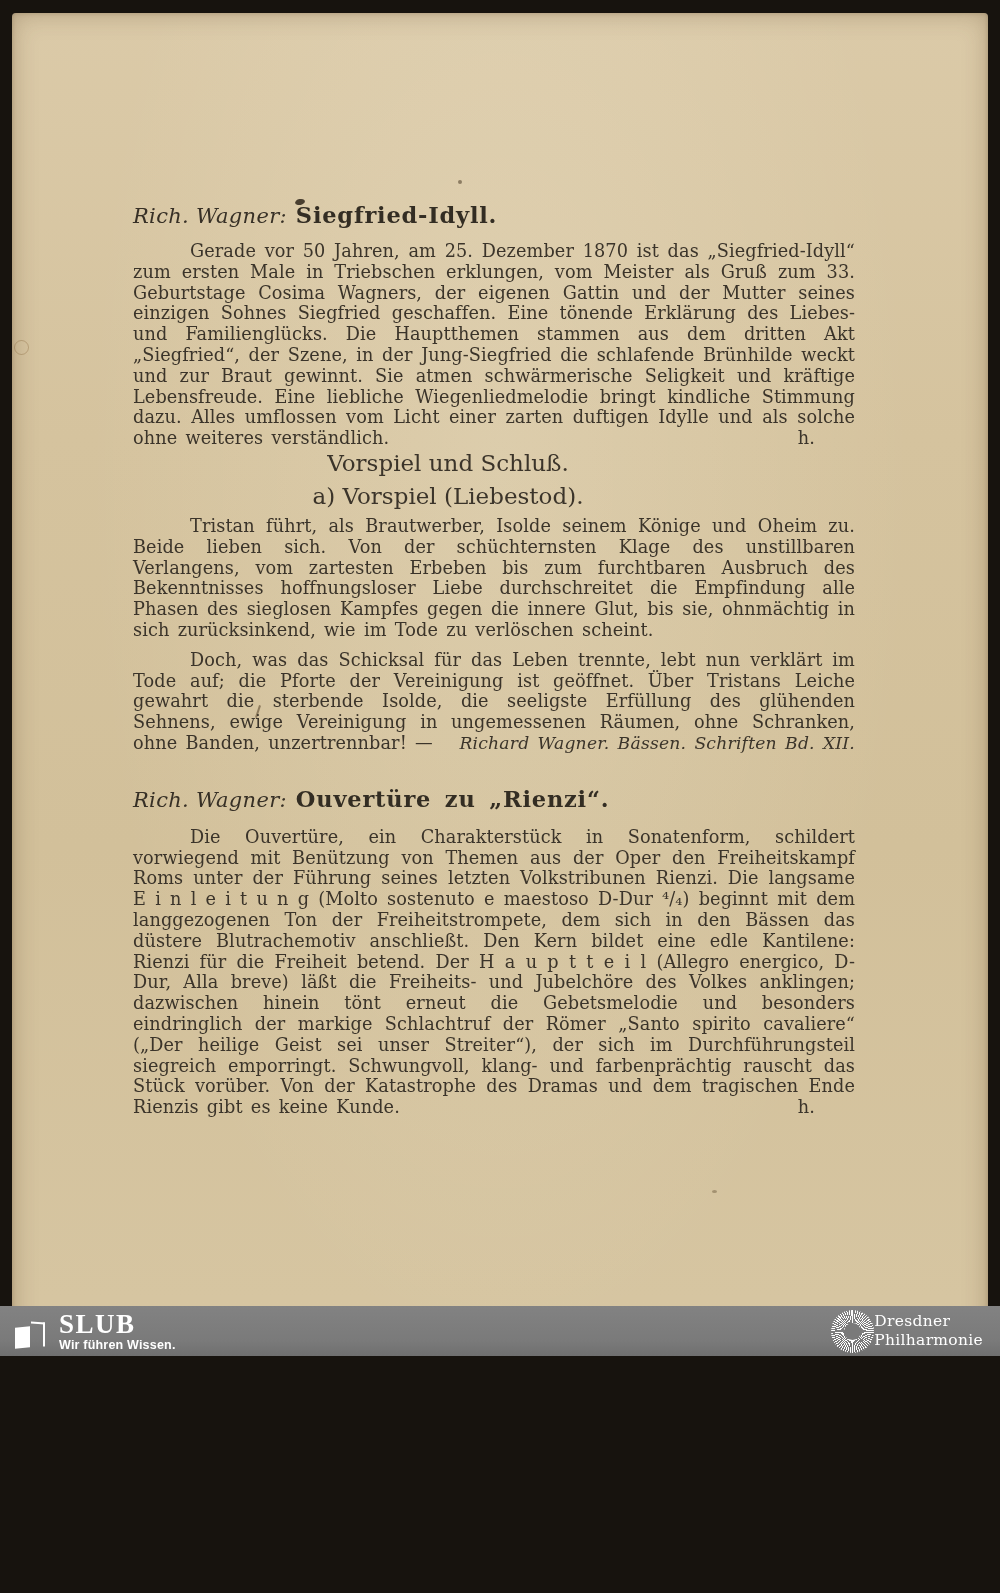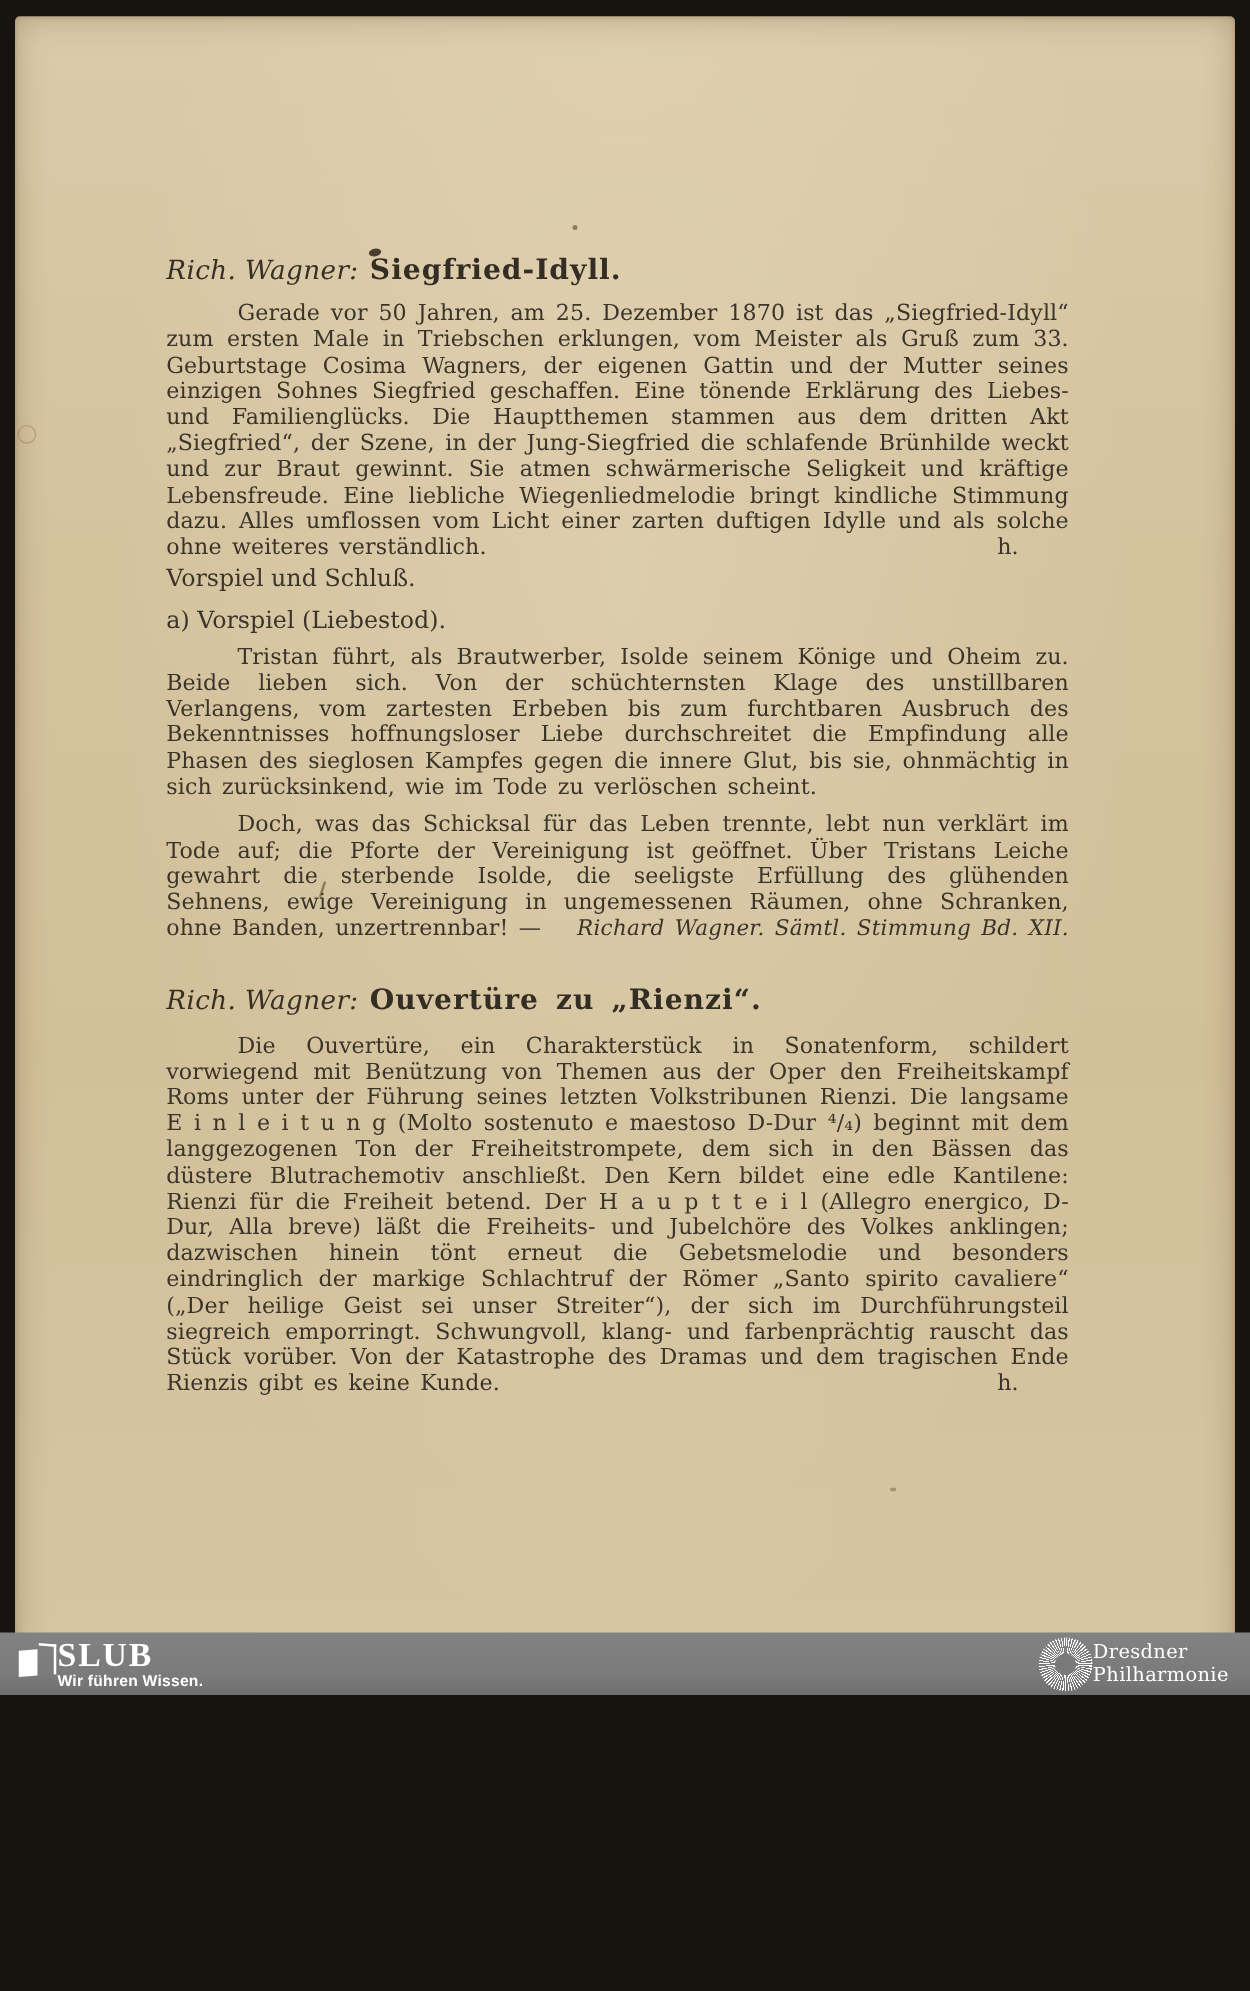--- a/index.html
+++ b/index.html
@@ -32,7 +32,7 @@
   .sig  { position:absolute; right:40px; bottom:0; font-size:17.7px; }
   .attr { position:absolute; right:0; bottom:0; font-style:italic; font-size:17.2px; letter-spacing:.2px; }
 
-  .center-line { margin:0 92px 0 0; font-size:19px; line-height:21px; color:#3b342a; }
+  .center-line { text-align:center; margin:0 92px 0 0; font-size:23px; line-height:21px; color:#3b342a; }
 
   .para1   { margin-top:10px; }
   .sec2    { margin-top:32px; }

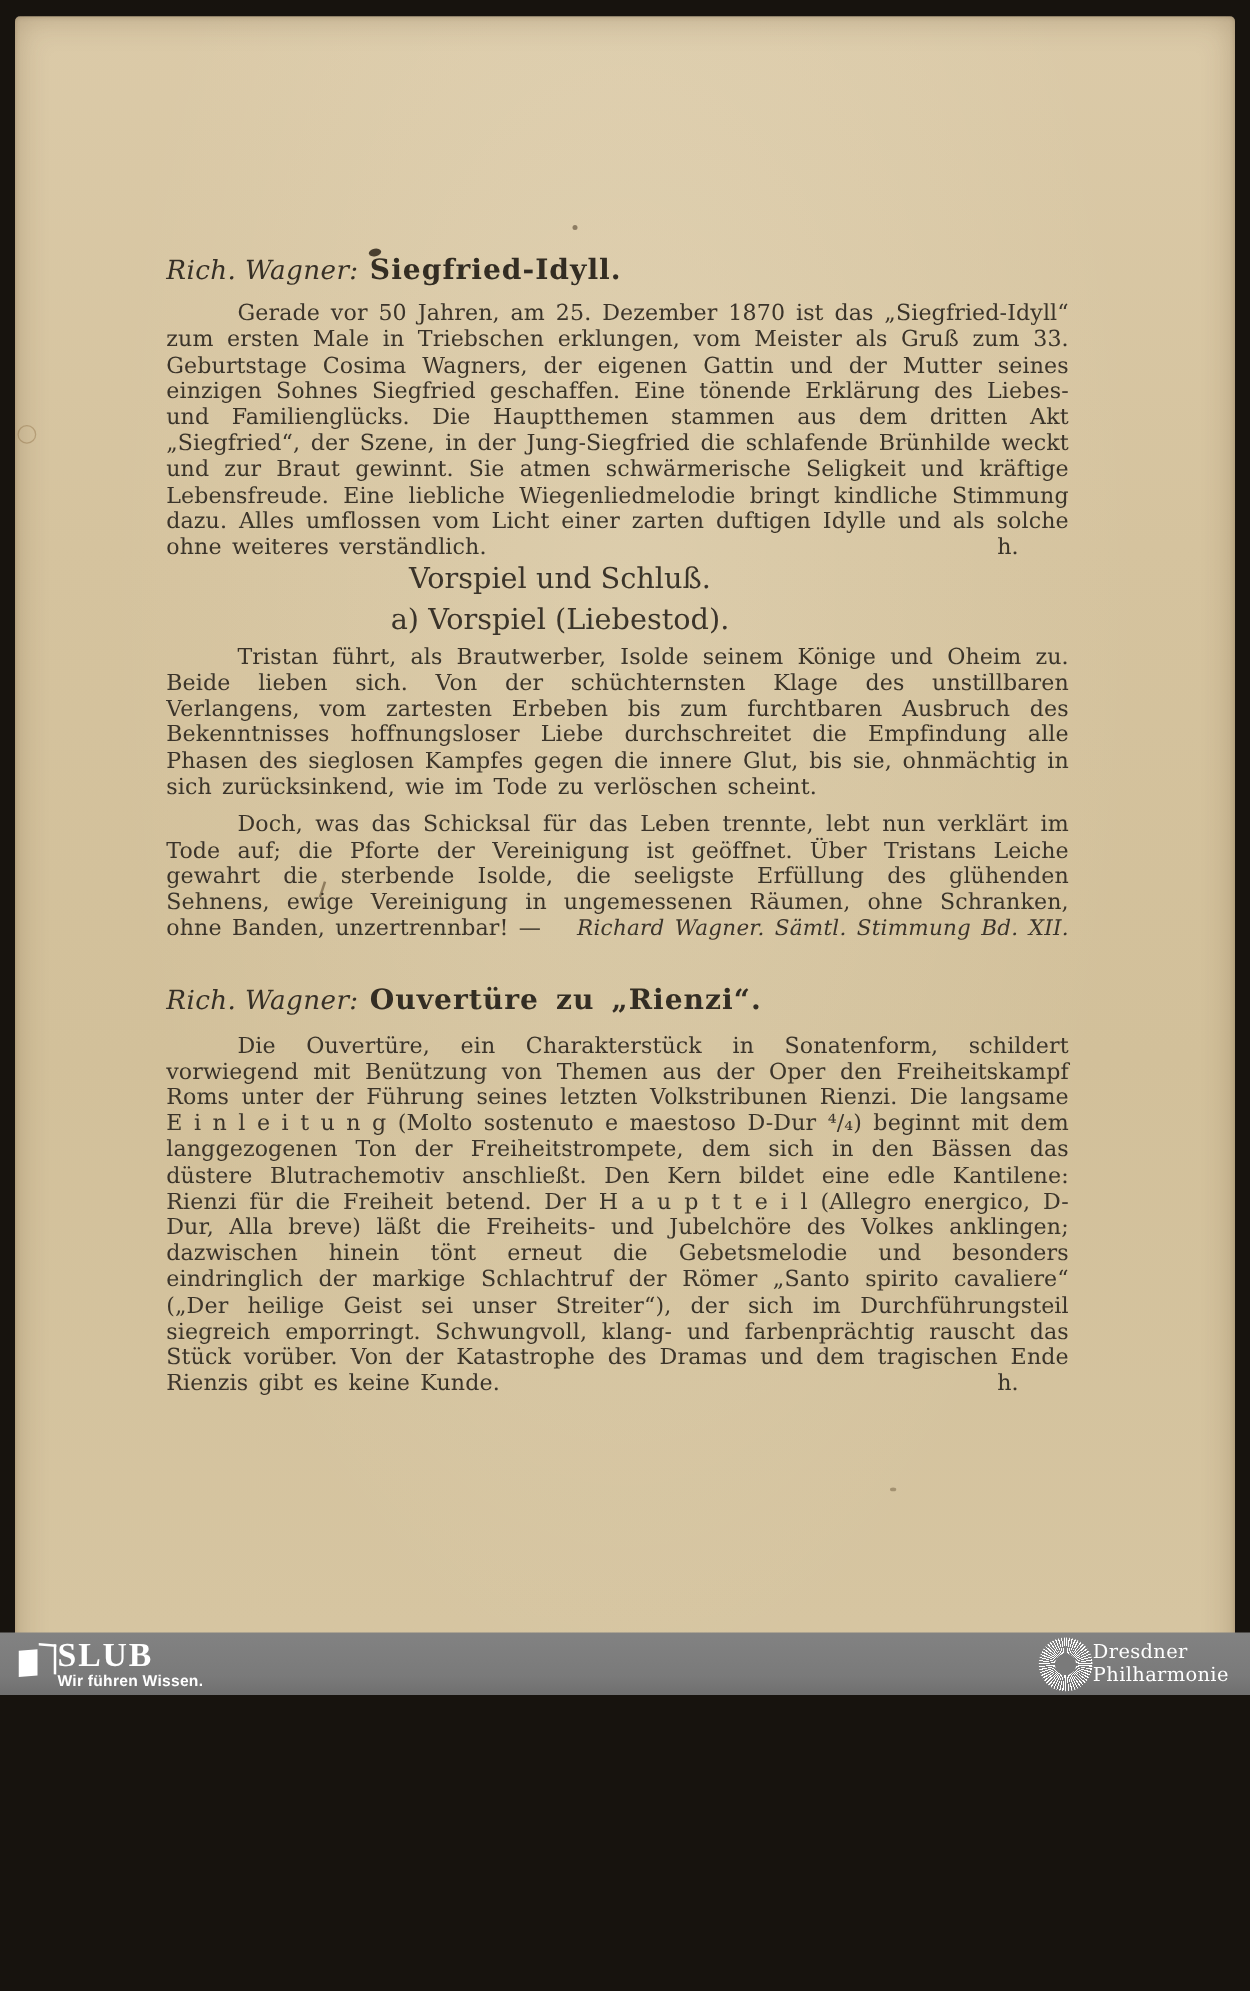--- a/index.html
+++ b/index.html
@@ -106,7 +106,7 @@
 
       <p class="para para-b">
         <span>Doch, was das Schicksal für das Leben trennte, lebt nun verklärt im Tode auf; die Pforte der Vereinigung ist geöffnet. Über Tristans Leiche gewahrt die sterbende Isolde, die seeligste Erfüllung des glühenden Sehnens, ewige Vereinigung in ungemessenen Räumen, ohne Schranken, ohne Banden, unzertrennbar! —</span>
-        <span class="attr">Richard Wagner. Sämtl. Stimmung Bd. XII.</span>
+        <span class="attr">Richard Wagner. Bässen. Schriften Bd. XII.</span>
       </p>
 
       <h2 class="heading sec3">

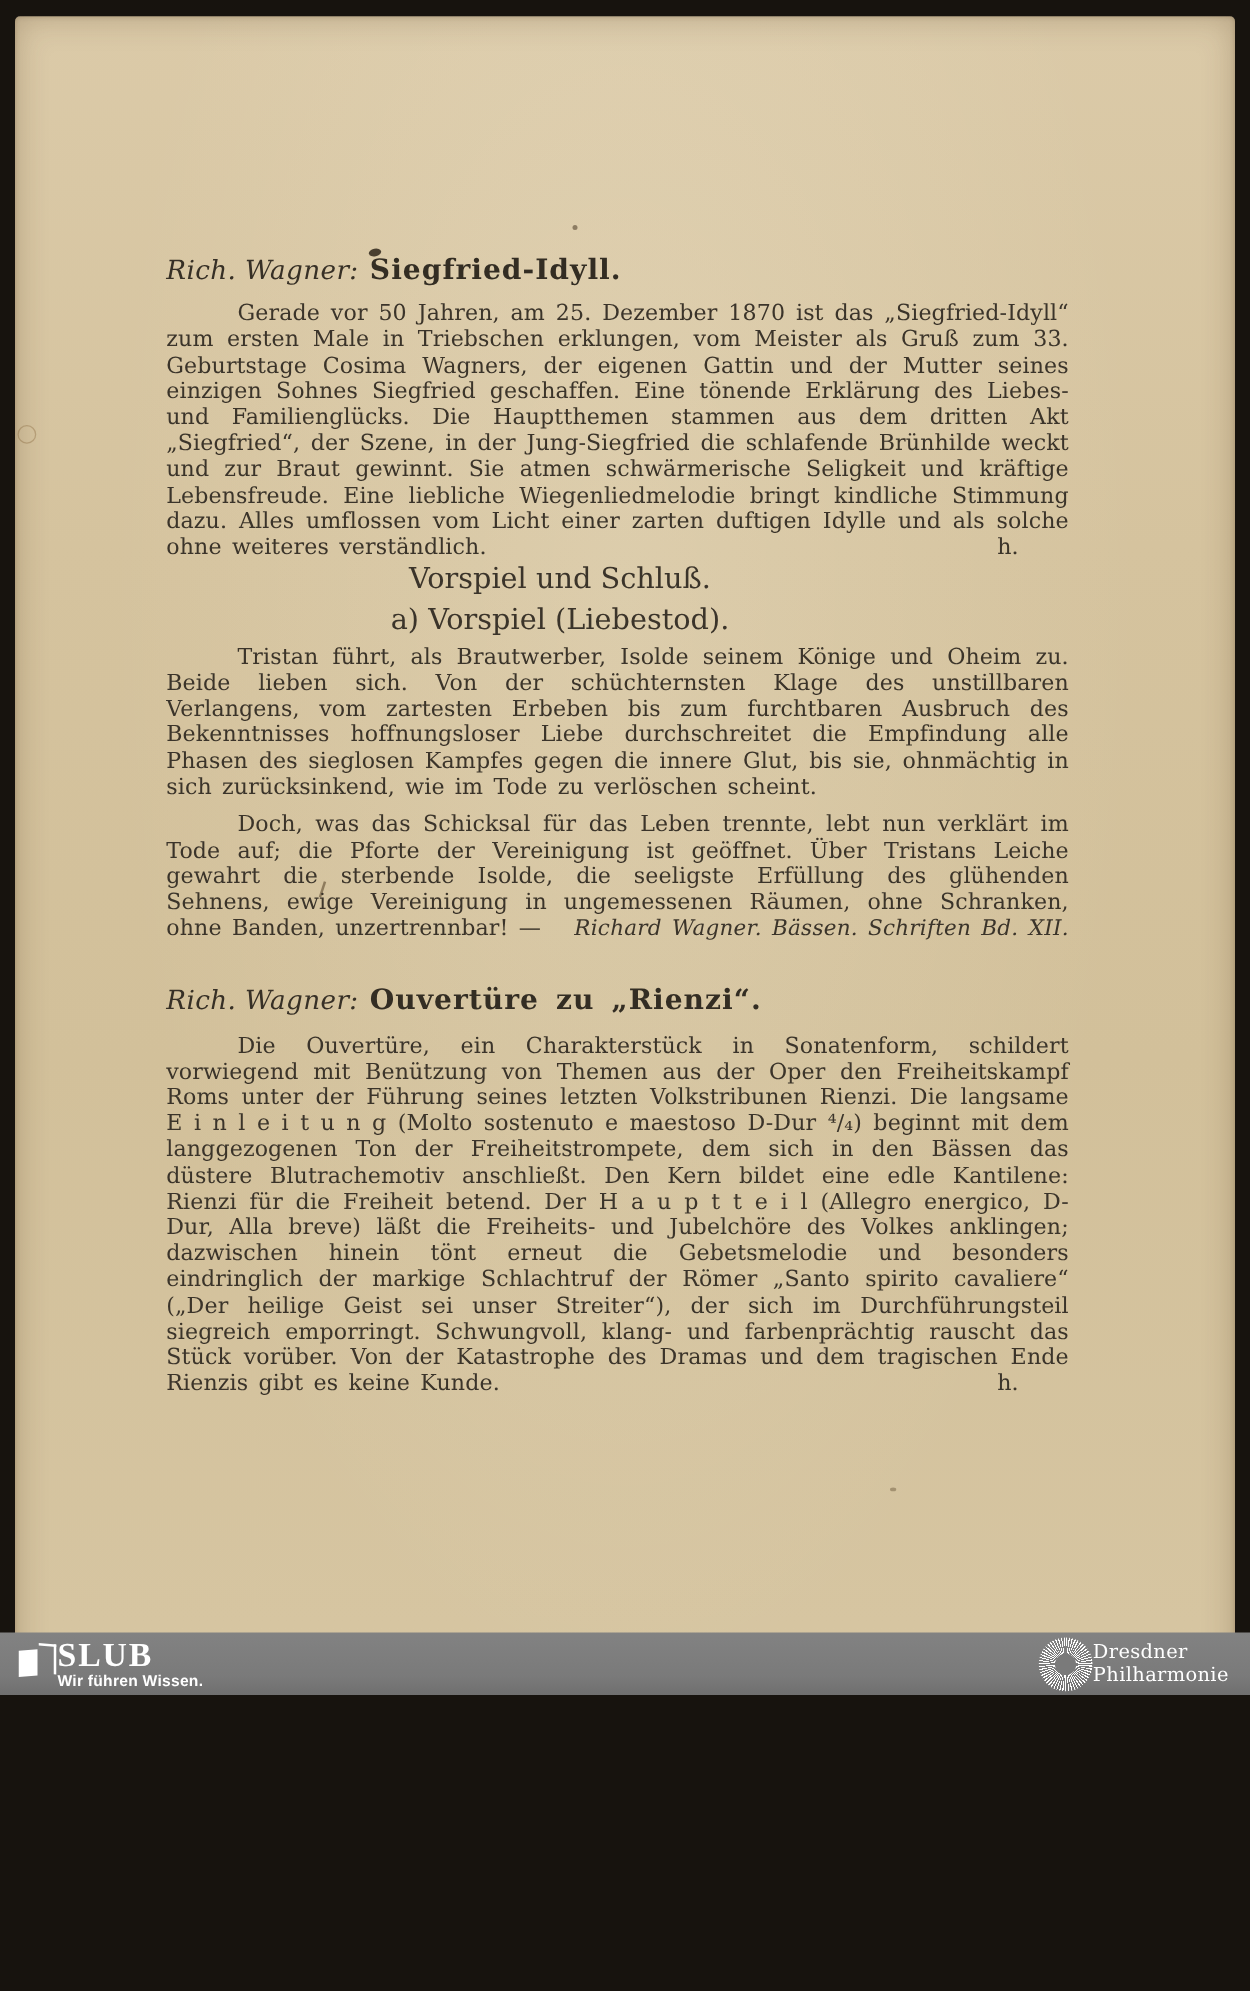--- a/index.html
+++ b/index.html
@@ -59,7 +59,7 @@
     display:flex; align-items:center; justify-content:space-between;
     font-family:"Liberation Sans", sans-serif; color:#fff;
   }
-  .slub-brand { display:flex; align-items:flex-start; padding-left:14px; margin-top:2px; }
+  .slub-brand { display:flex; align-items:flex-end; gap:13px; padding-left:14px; margin-top:2px; }
   .slub-icon { position:relative; width:32px; height:32px; margin-top:1px; }
   .slub-icon .page-solid   { position:absolute; left:1px; top:7px; width:15px; height:21px; background:#fff; transform:skewY(-5deg); }
   .slub-icon .page-outline { position:absolute; left:17px; top:2px; width:12px; height:22px; border-top:2.5px solid #fff; border-right:2.5px solid #fff; transform:skewY(5deg); }

